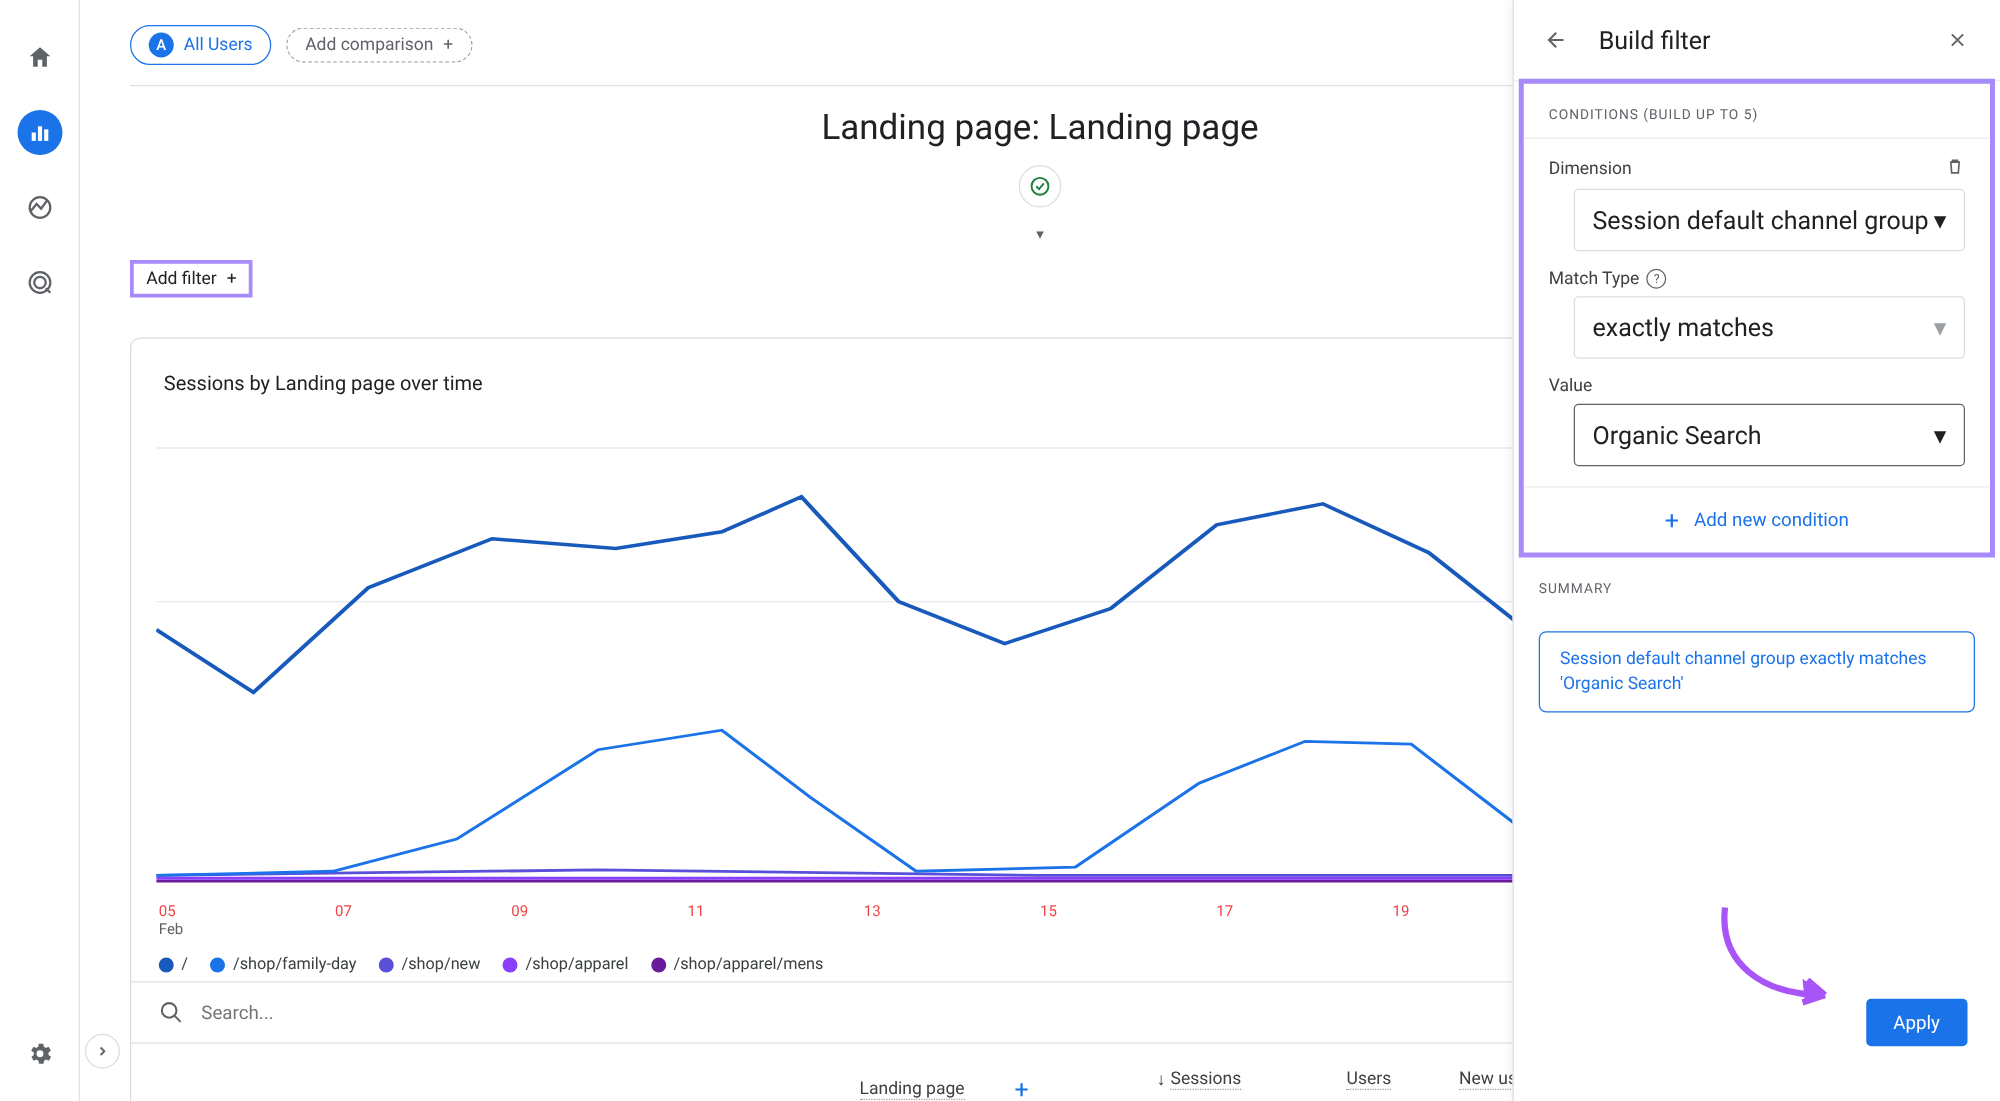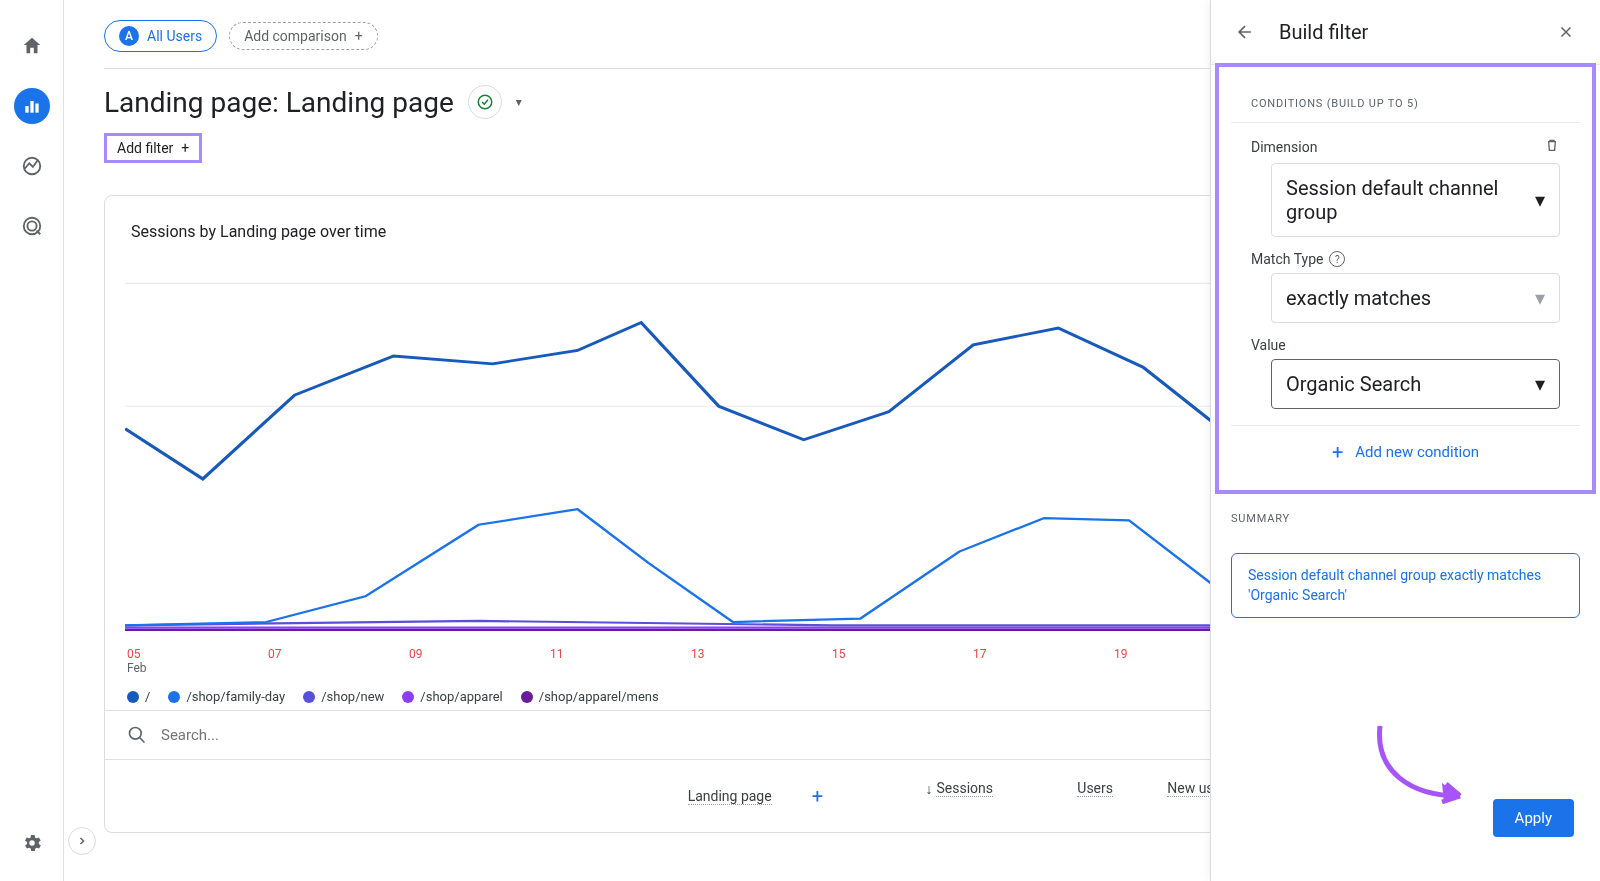--- a/index.html
+++ b/index.html
@@ -22,7 +22,7 @@
 
 .hr { height:1px; background:#e0e0e0; margin:16px 0; }
 
-.title-row { display:flex; align-items:center; gap:14px; margin-bottom:14px; }
+.title-row { display:flex; align-items:center; gap:14px; margin-bottom:14px;flex-direction:column; }
 .title-row h1 { font-size:28px; font-weight:400; color:#202124; }
 .check-badge { width:34px; height:34px; border:1px solid #dadce0; border-radius:50%; display:flex; align-items:center; justify-content:center; color:#188038; }
 .chev-down { color:#5f6368; font-size:12px; }

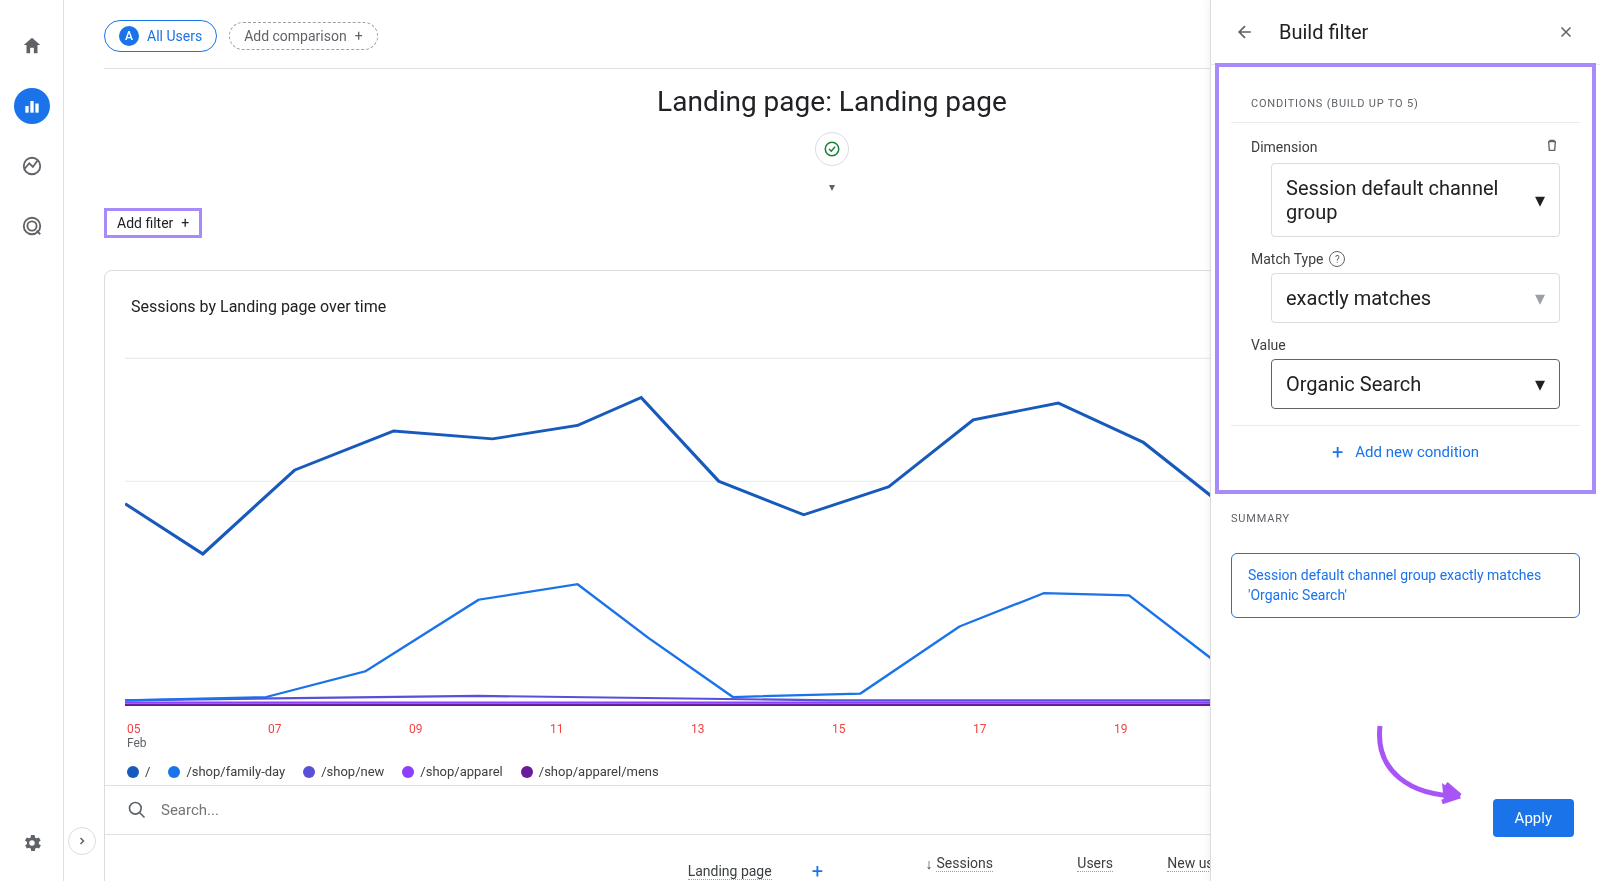--- a/index.html
+++ b/index.html
@@ -56,7 +56,7 @@
 .panel-head h2 { font-size:20px; font-weight:400; color:#202124; flex:1; }
 .icon-btn { width:28px; height:28px; display:flex; align-items:center; justify-content:center; color:#5f6368; cursor:pointer; }
 
-.conditions-wrap { border:4px solid #a78bfa; margin:-2px 4px 0 4px; padding:12px; }
+.conditions-wrap { border:4px solid #a78bfa; margin:-2px 4px 0 4px; padding:0; }
 .section-label { font-size:11px; letter-spacing:.8px; color:#5f6368; padding:18px 20px 12px 20px; }
 .cond-block { padding:0 20px 16px 20px; border-top:1px solid #e8eaed; }
 .field-row { margin-top:14px; }

